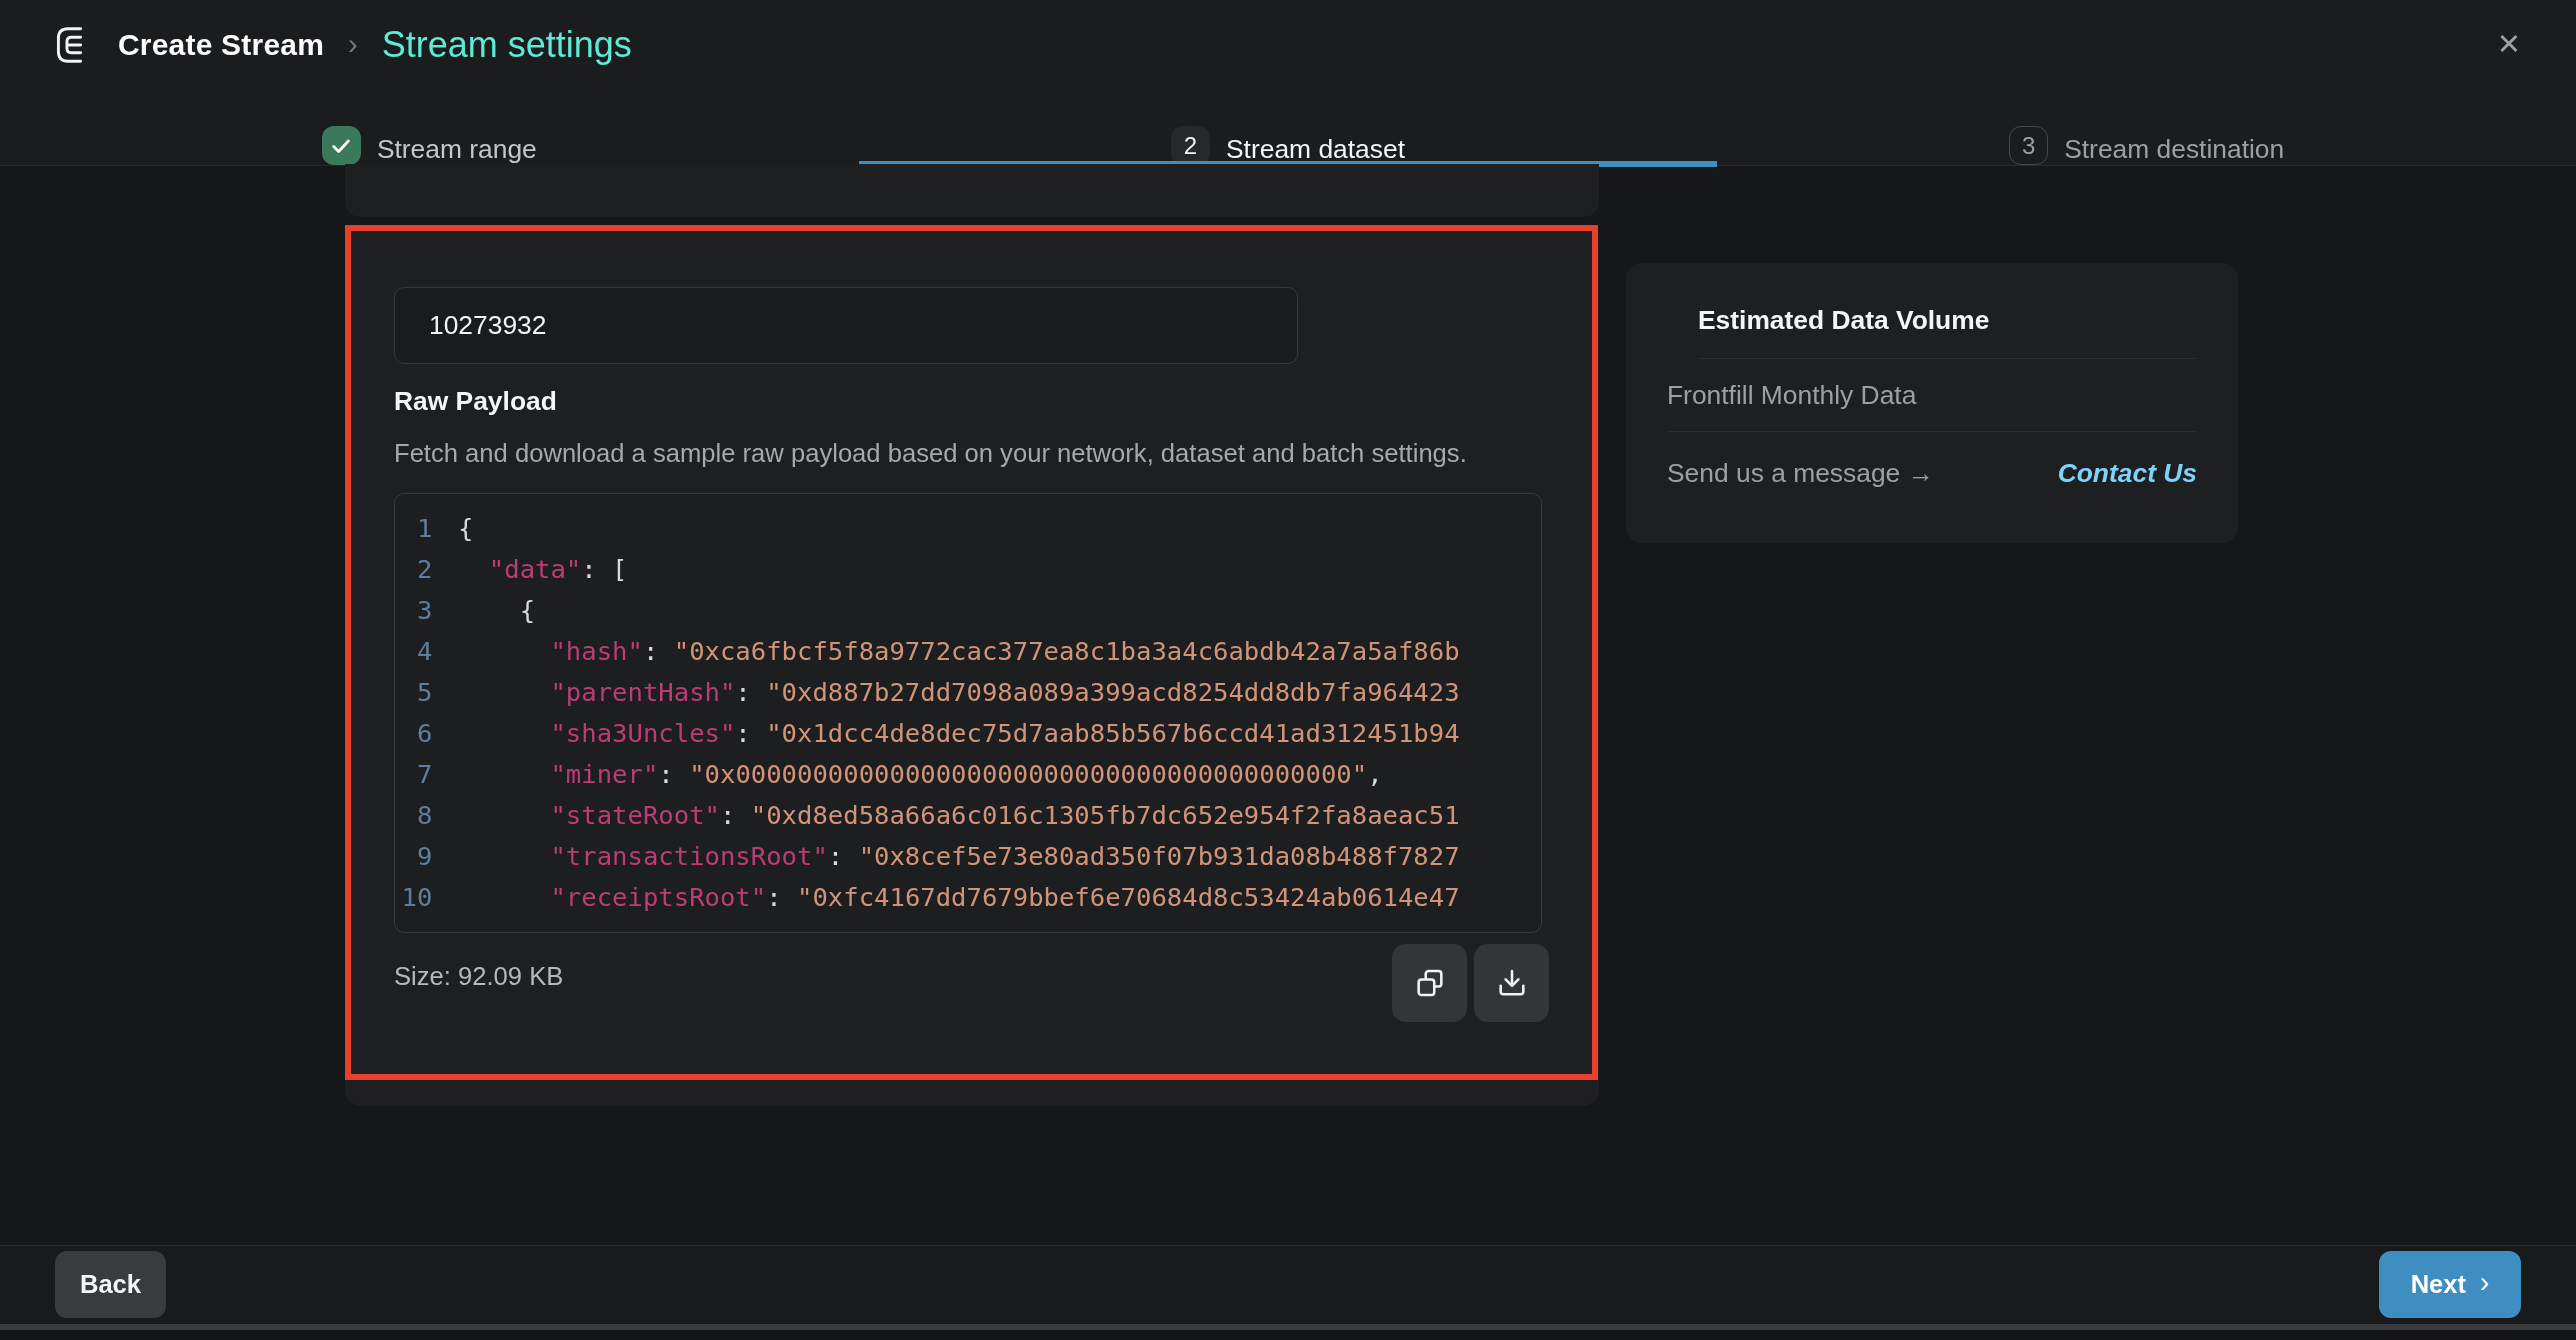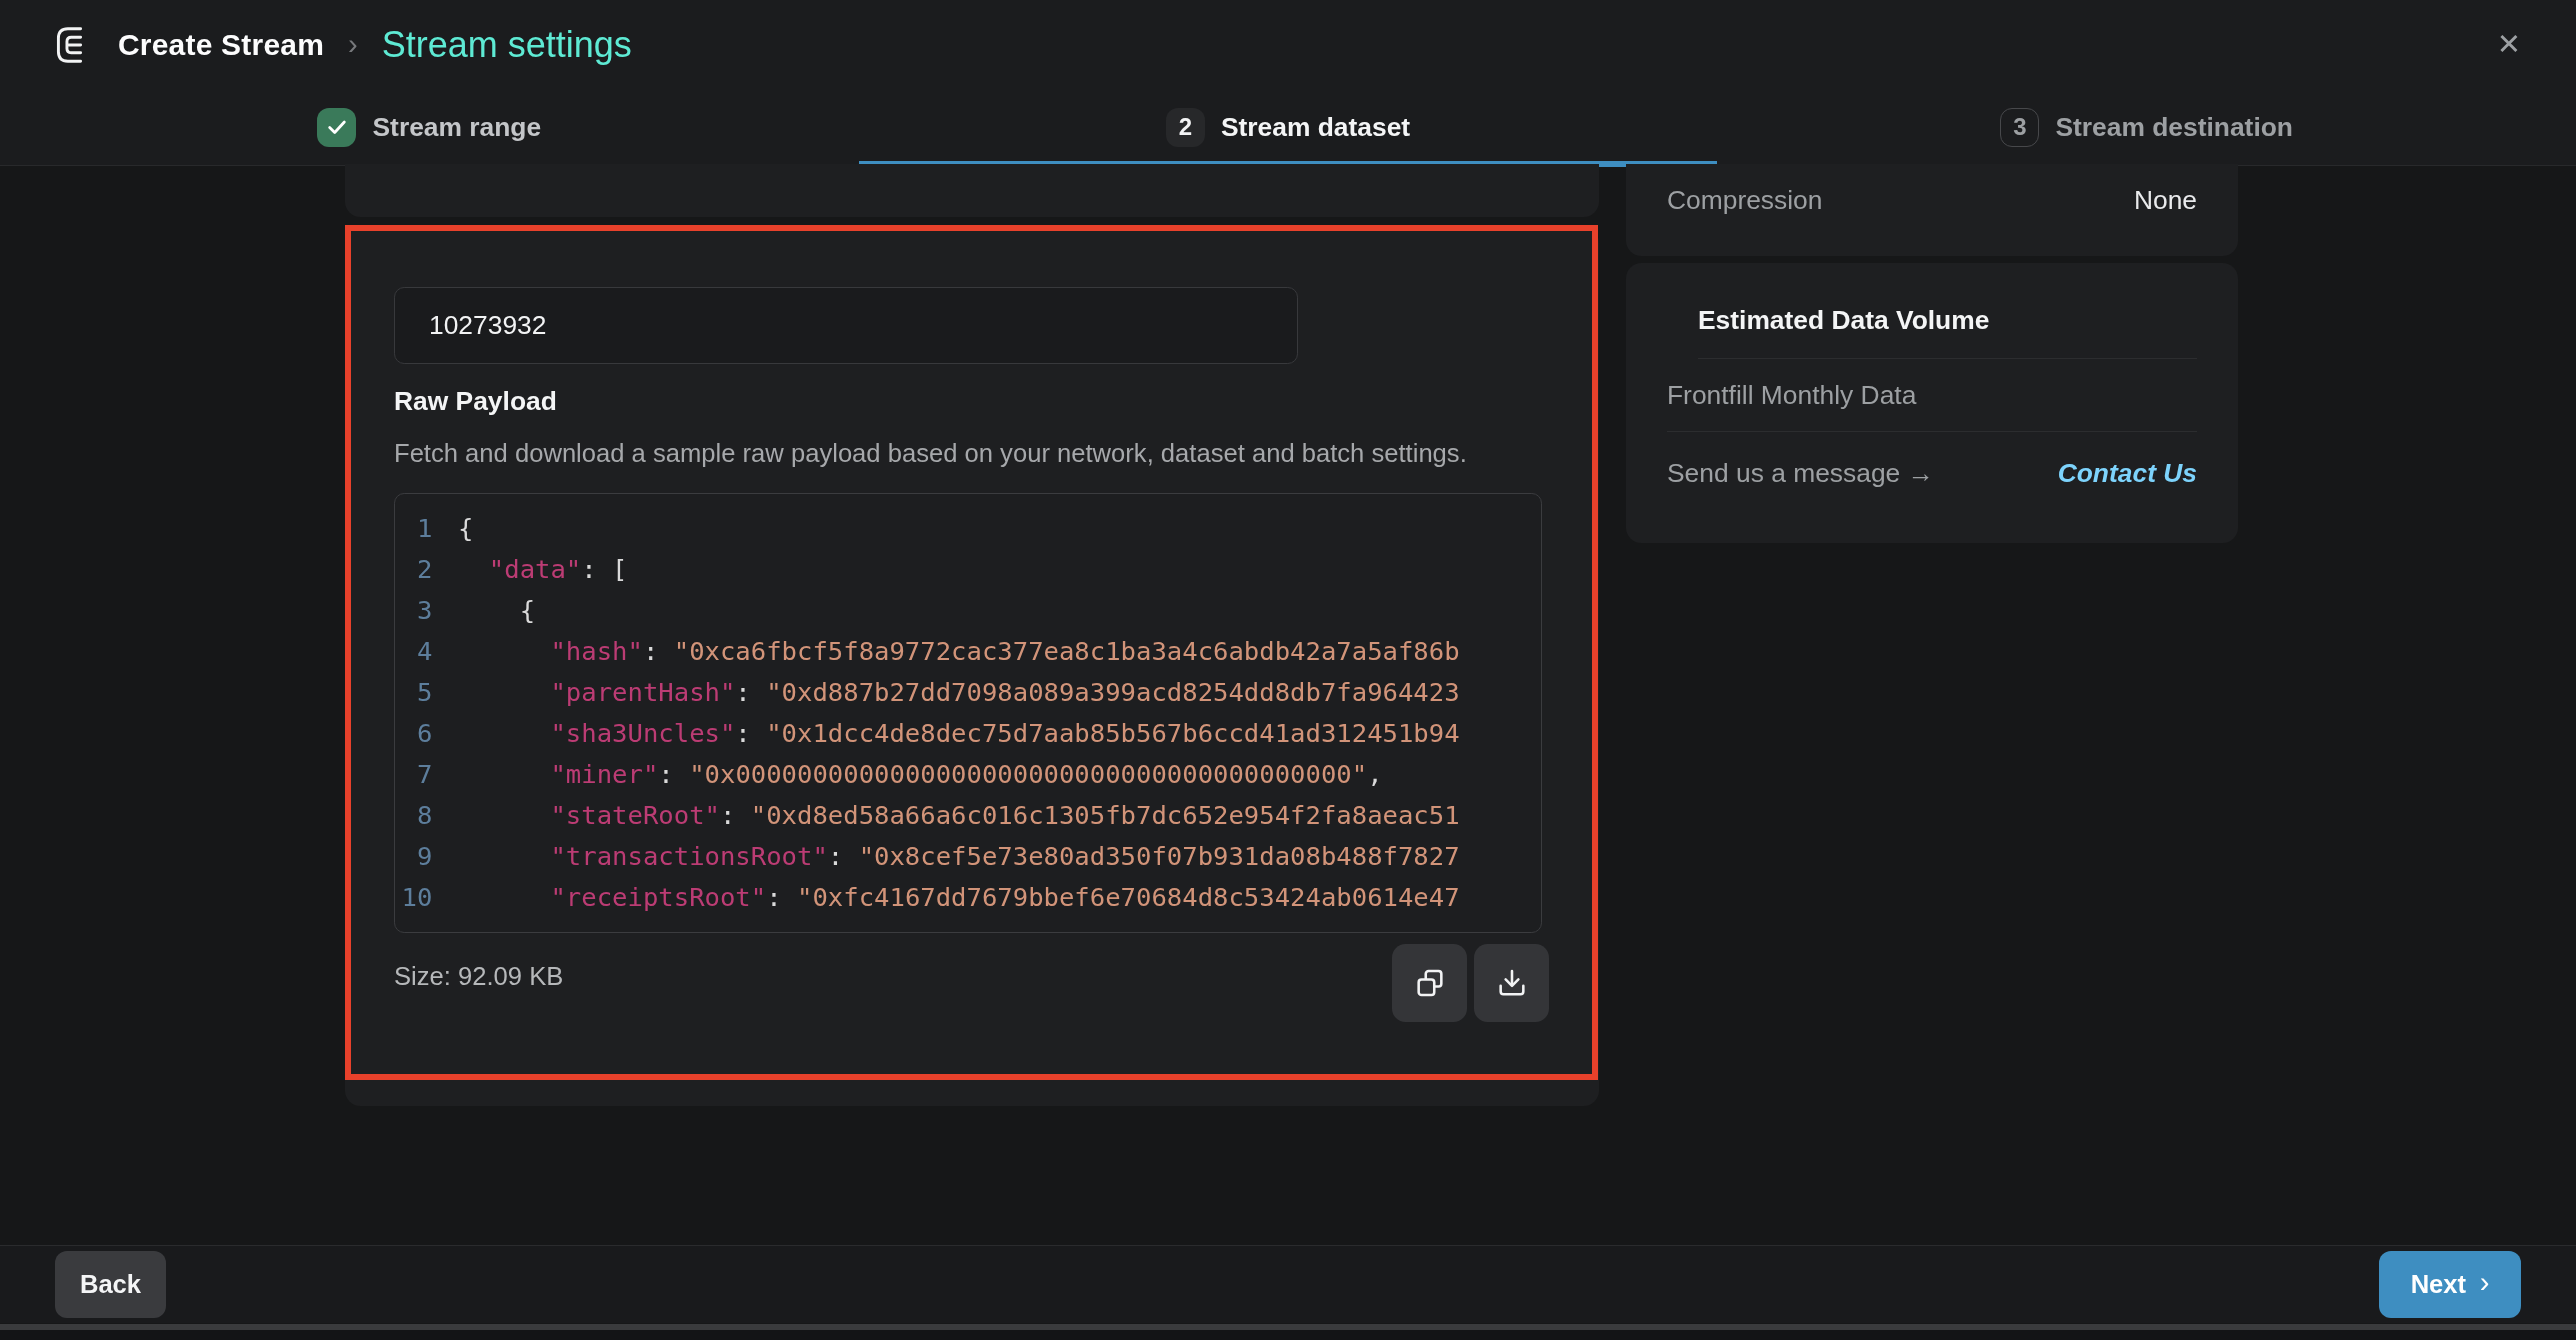--- a/index.html
+++ b/index.html
@@ -19,7 +19,7 @@
   
   .stepper { position:absolute; top:89px; left:0; width:2576px; height:77px;
              background:#1b1c1e; border-bottom:1.7px solid #28292b; display:flex; }
-  .step { flex:1 1 0; display:flex; align-items:center; justify-content:center; gap:16px;font-weight:bold; }
+  .step { flex:1 1 0; display:flex; align-items:flex-end; justify-content:center; gap:16px; }
   .badge { width:39px; height:39px; border-radius:12px; display:flex; align-items:center;
            justify-content:center; font-size:24px; flex:0 0 auto; }
   .badge.complete { background:#3a7a5a; }

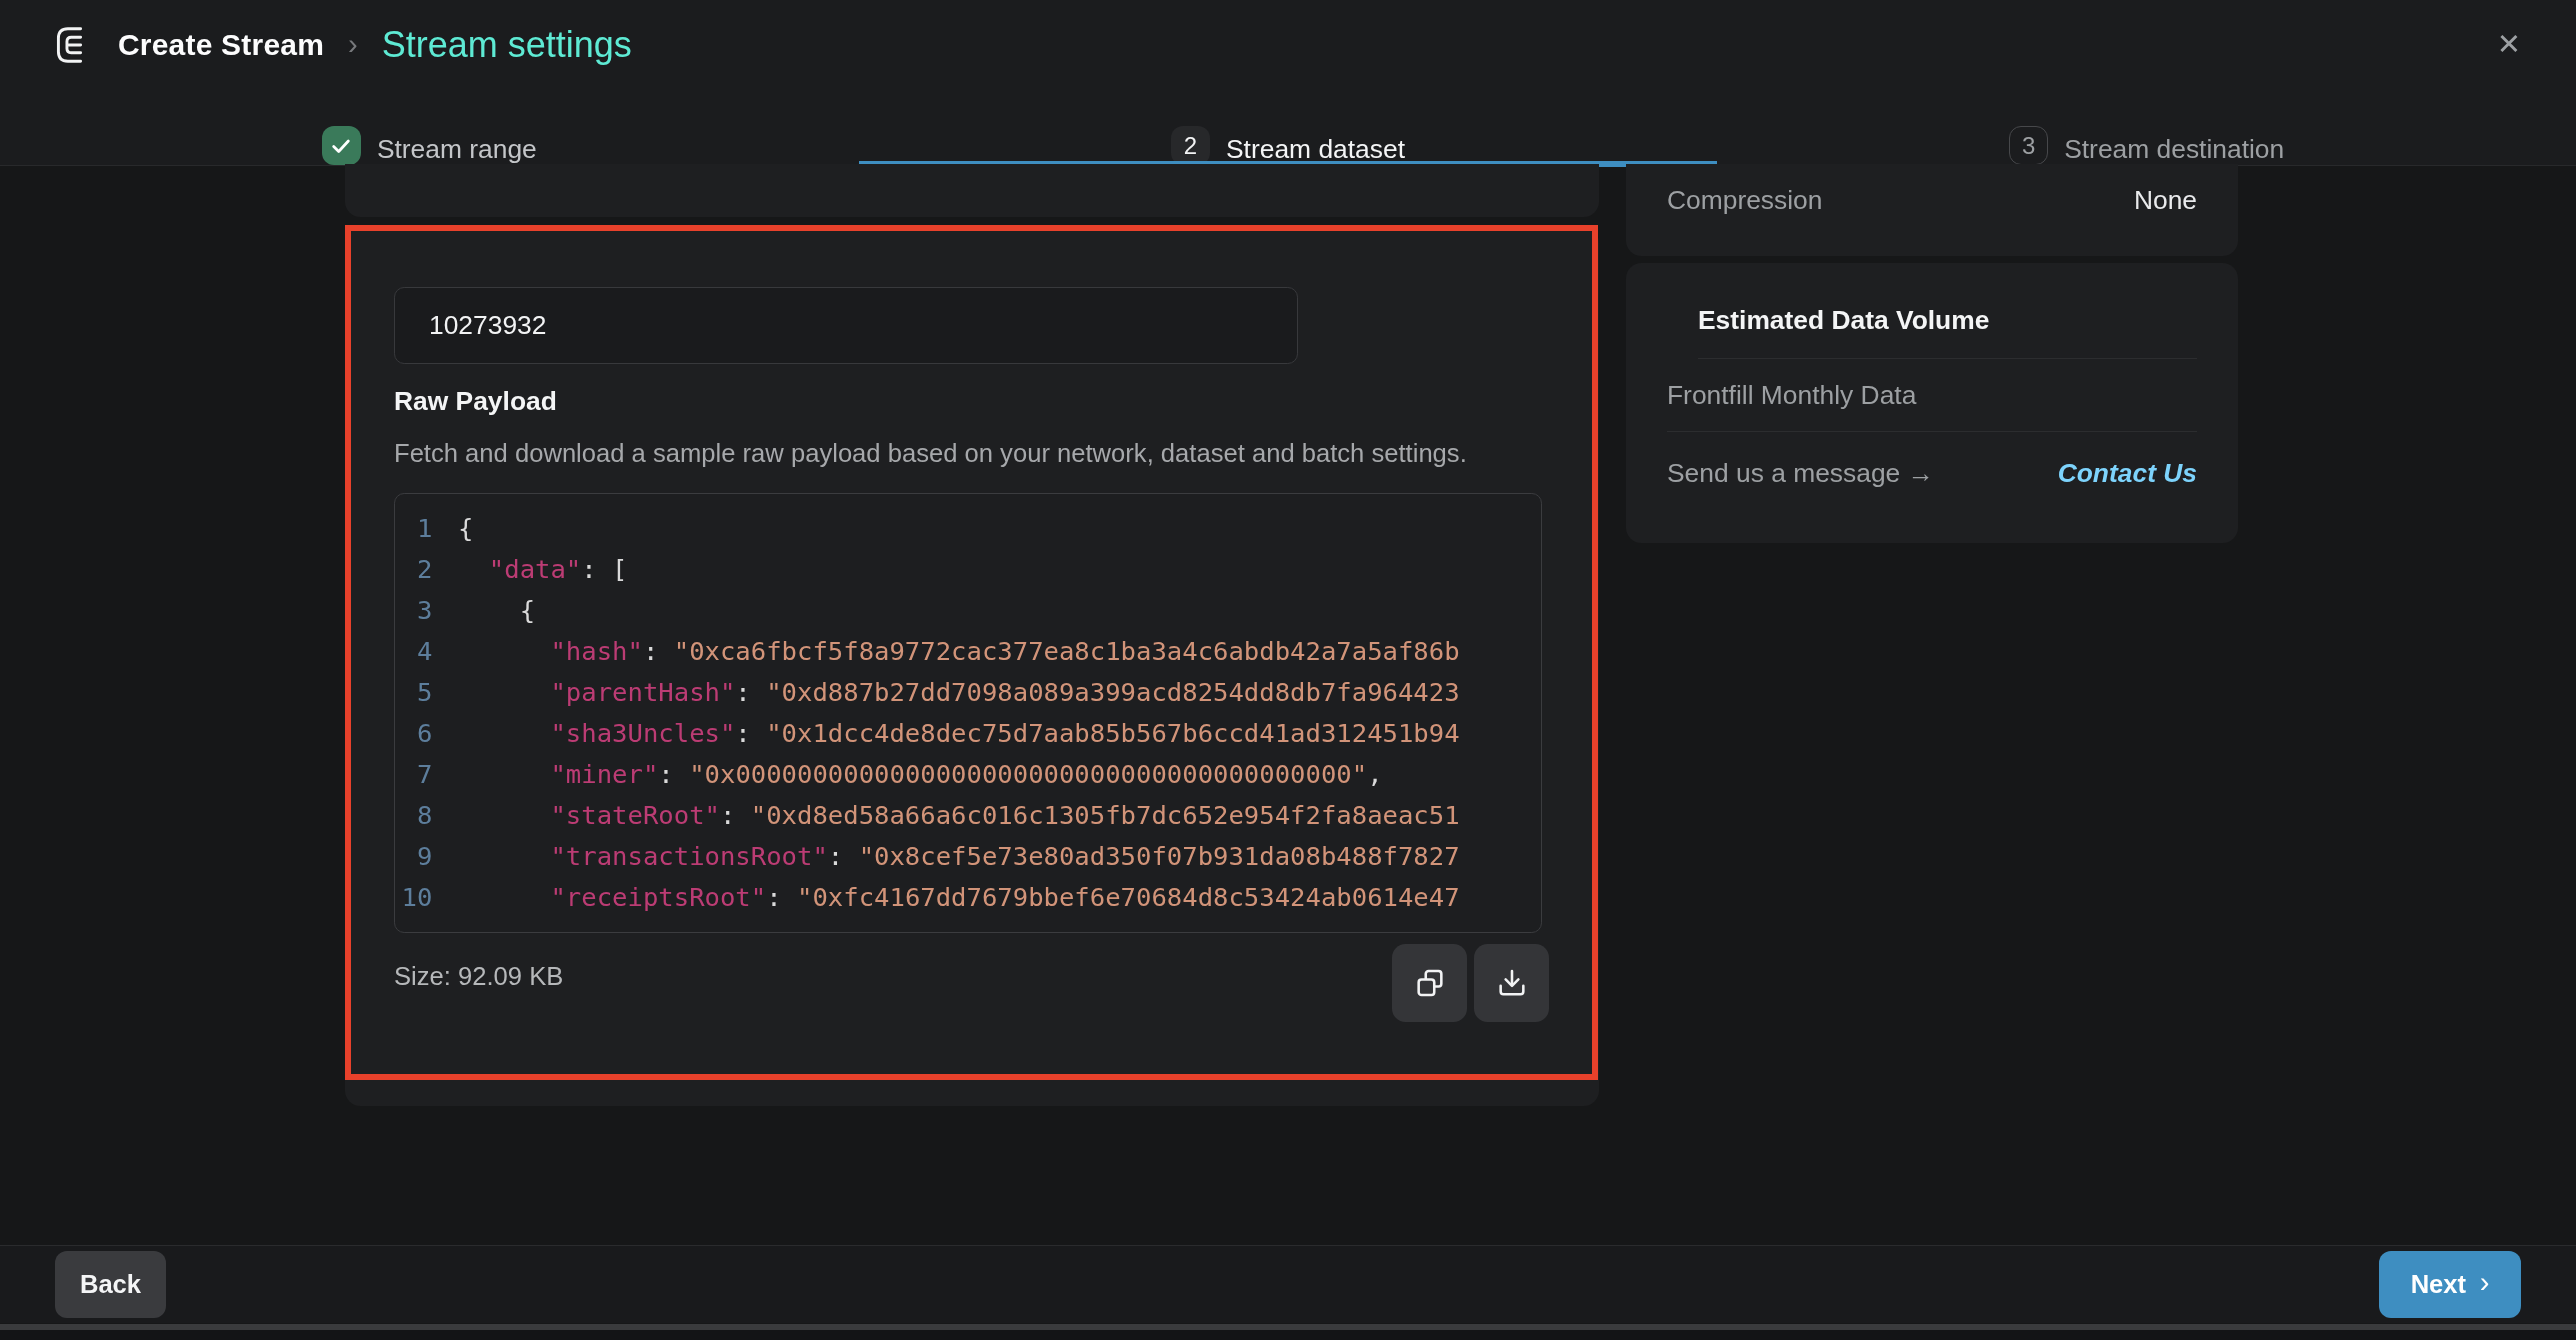--- a/index.html
+++ b/index.html
@@ -186,12 +186,6 @@
   <div class="annotation-rect" id="annotation-rect" style="border-color: rgb(232, 65, 43);"></div>
 
 
-  <div class="card side-card-a">
-    <div class="kv-row">
-      <span class="kv-label">Compression</span>
-      <span class="kv-value">None</span>
-    </div>
-  </div>
 
   <div class="card side-card-b">
     <div class="sb-row title-row">

